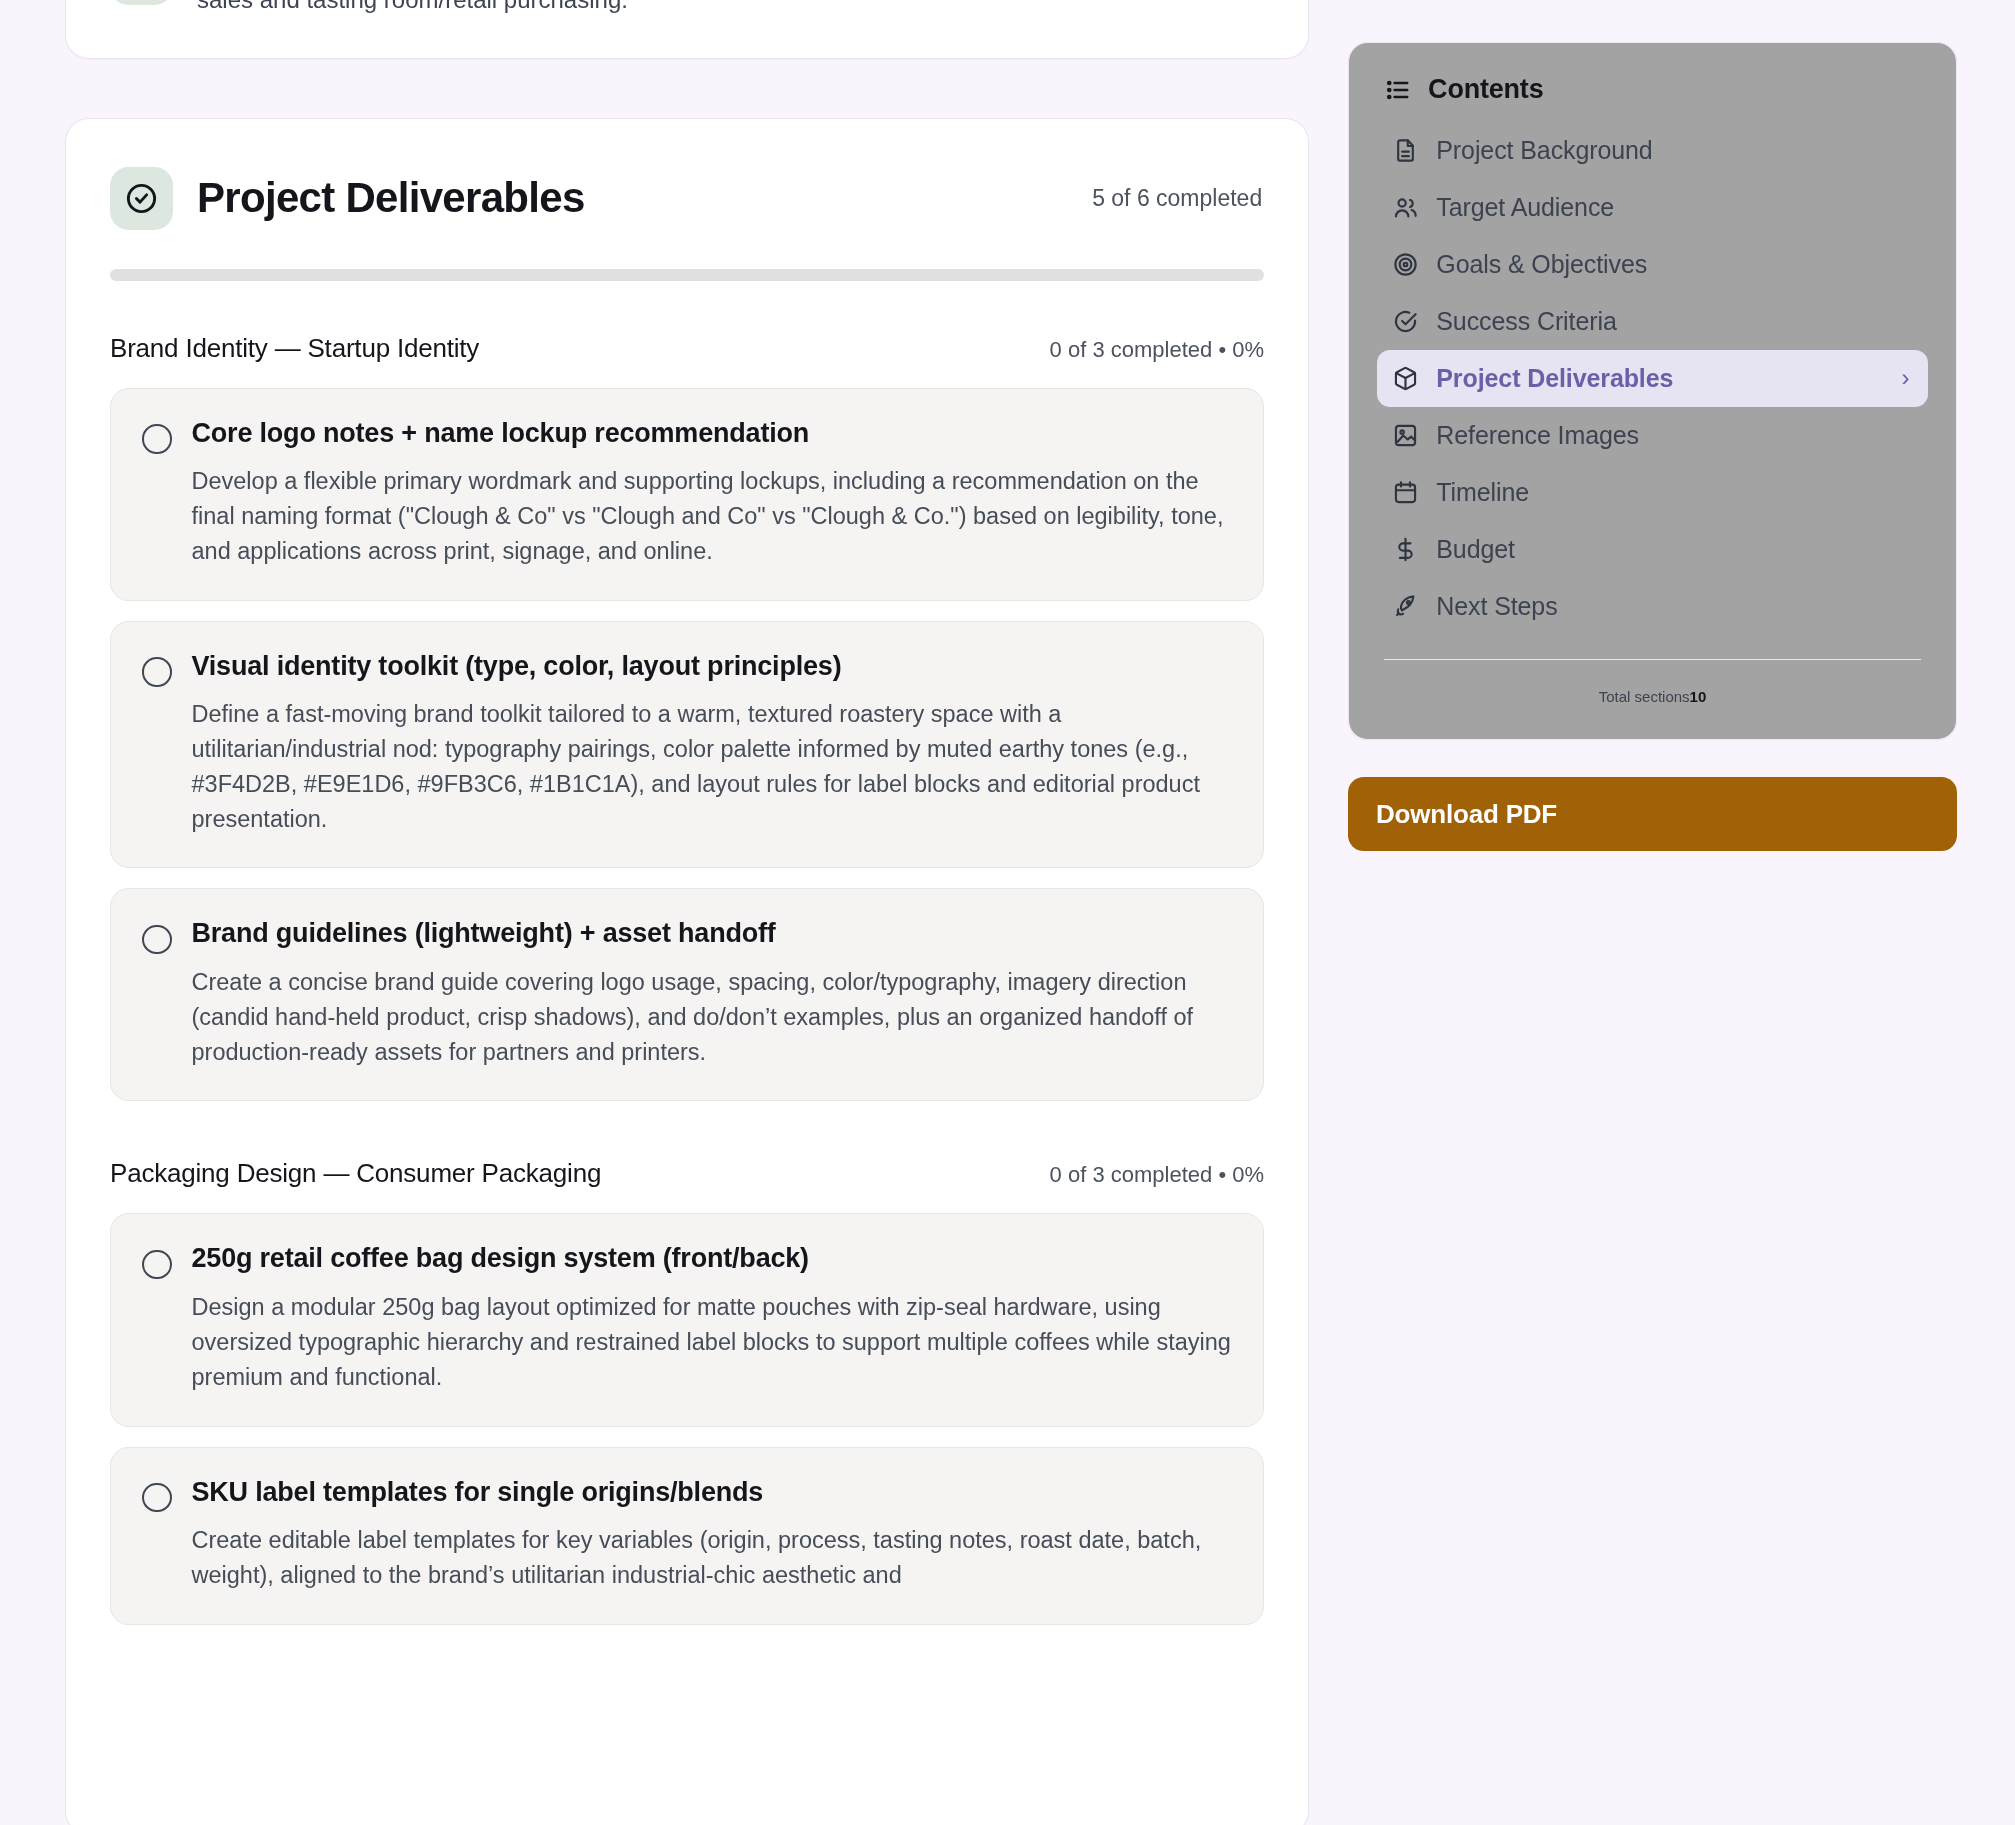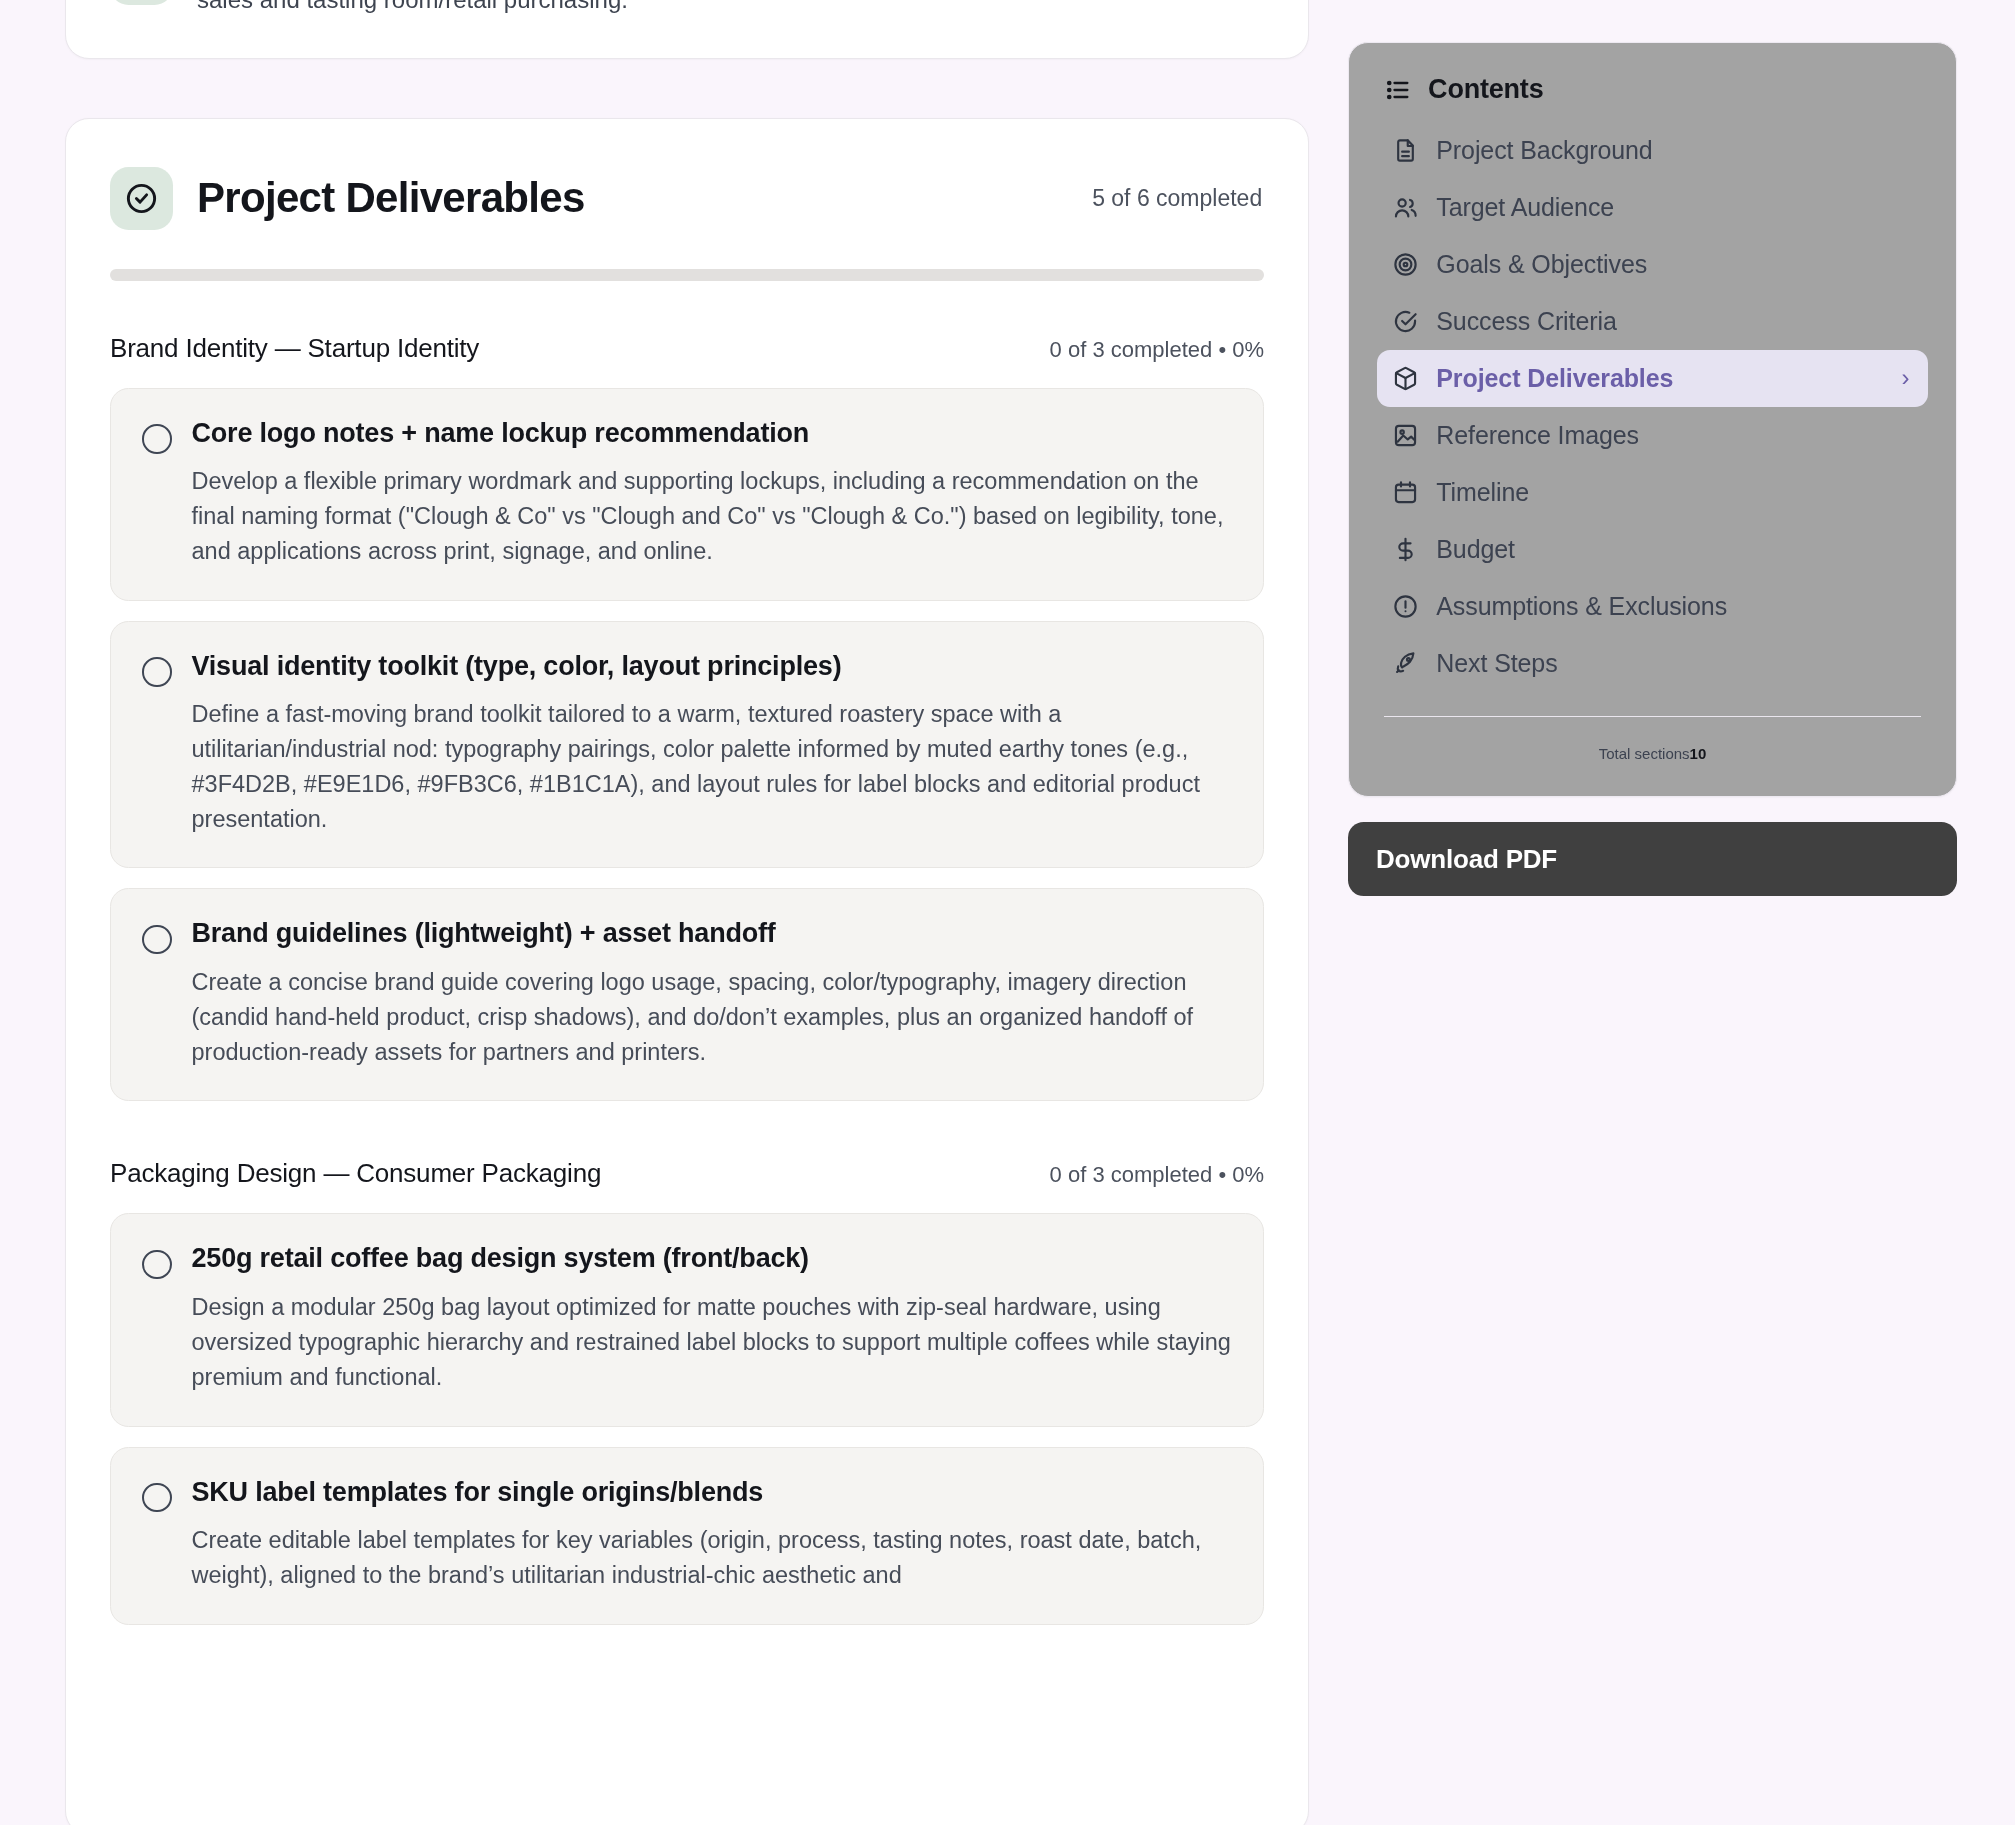--- a/index.html
+++ b/index.html
@@ -484,16 +484,6 @@
         <span class="label">Budget</span>
       </div>
 
-      <div class="toc-item">
-        <span class="icon">
-          <svg width="27" height="27" viewBox="0 0 24 24" fill="none" stroke="#2E3440" stroke-width="1.9" stroke-linecap="round" stroke-linejoin="round">
-            <circle cx="12" cy="12" r="9"></circle>
-            <line x1="12" y1="7.5" x2="12" y2="13"></line>
-            <circle cx="12" cy="16.3" r="0.9" fill="#2E3440" stroke="none"></circle>
-          </svg>
-        </span>
-        <span class="label">Assumptions &amp; Exclusions</span>
-      </div>
 
       <div class="toc-item">
         <span class="icon">

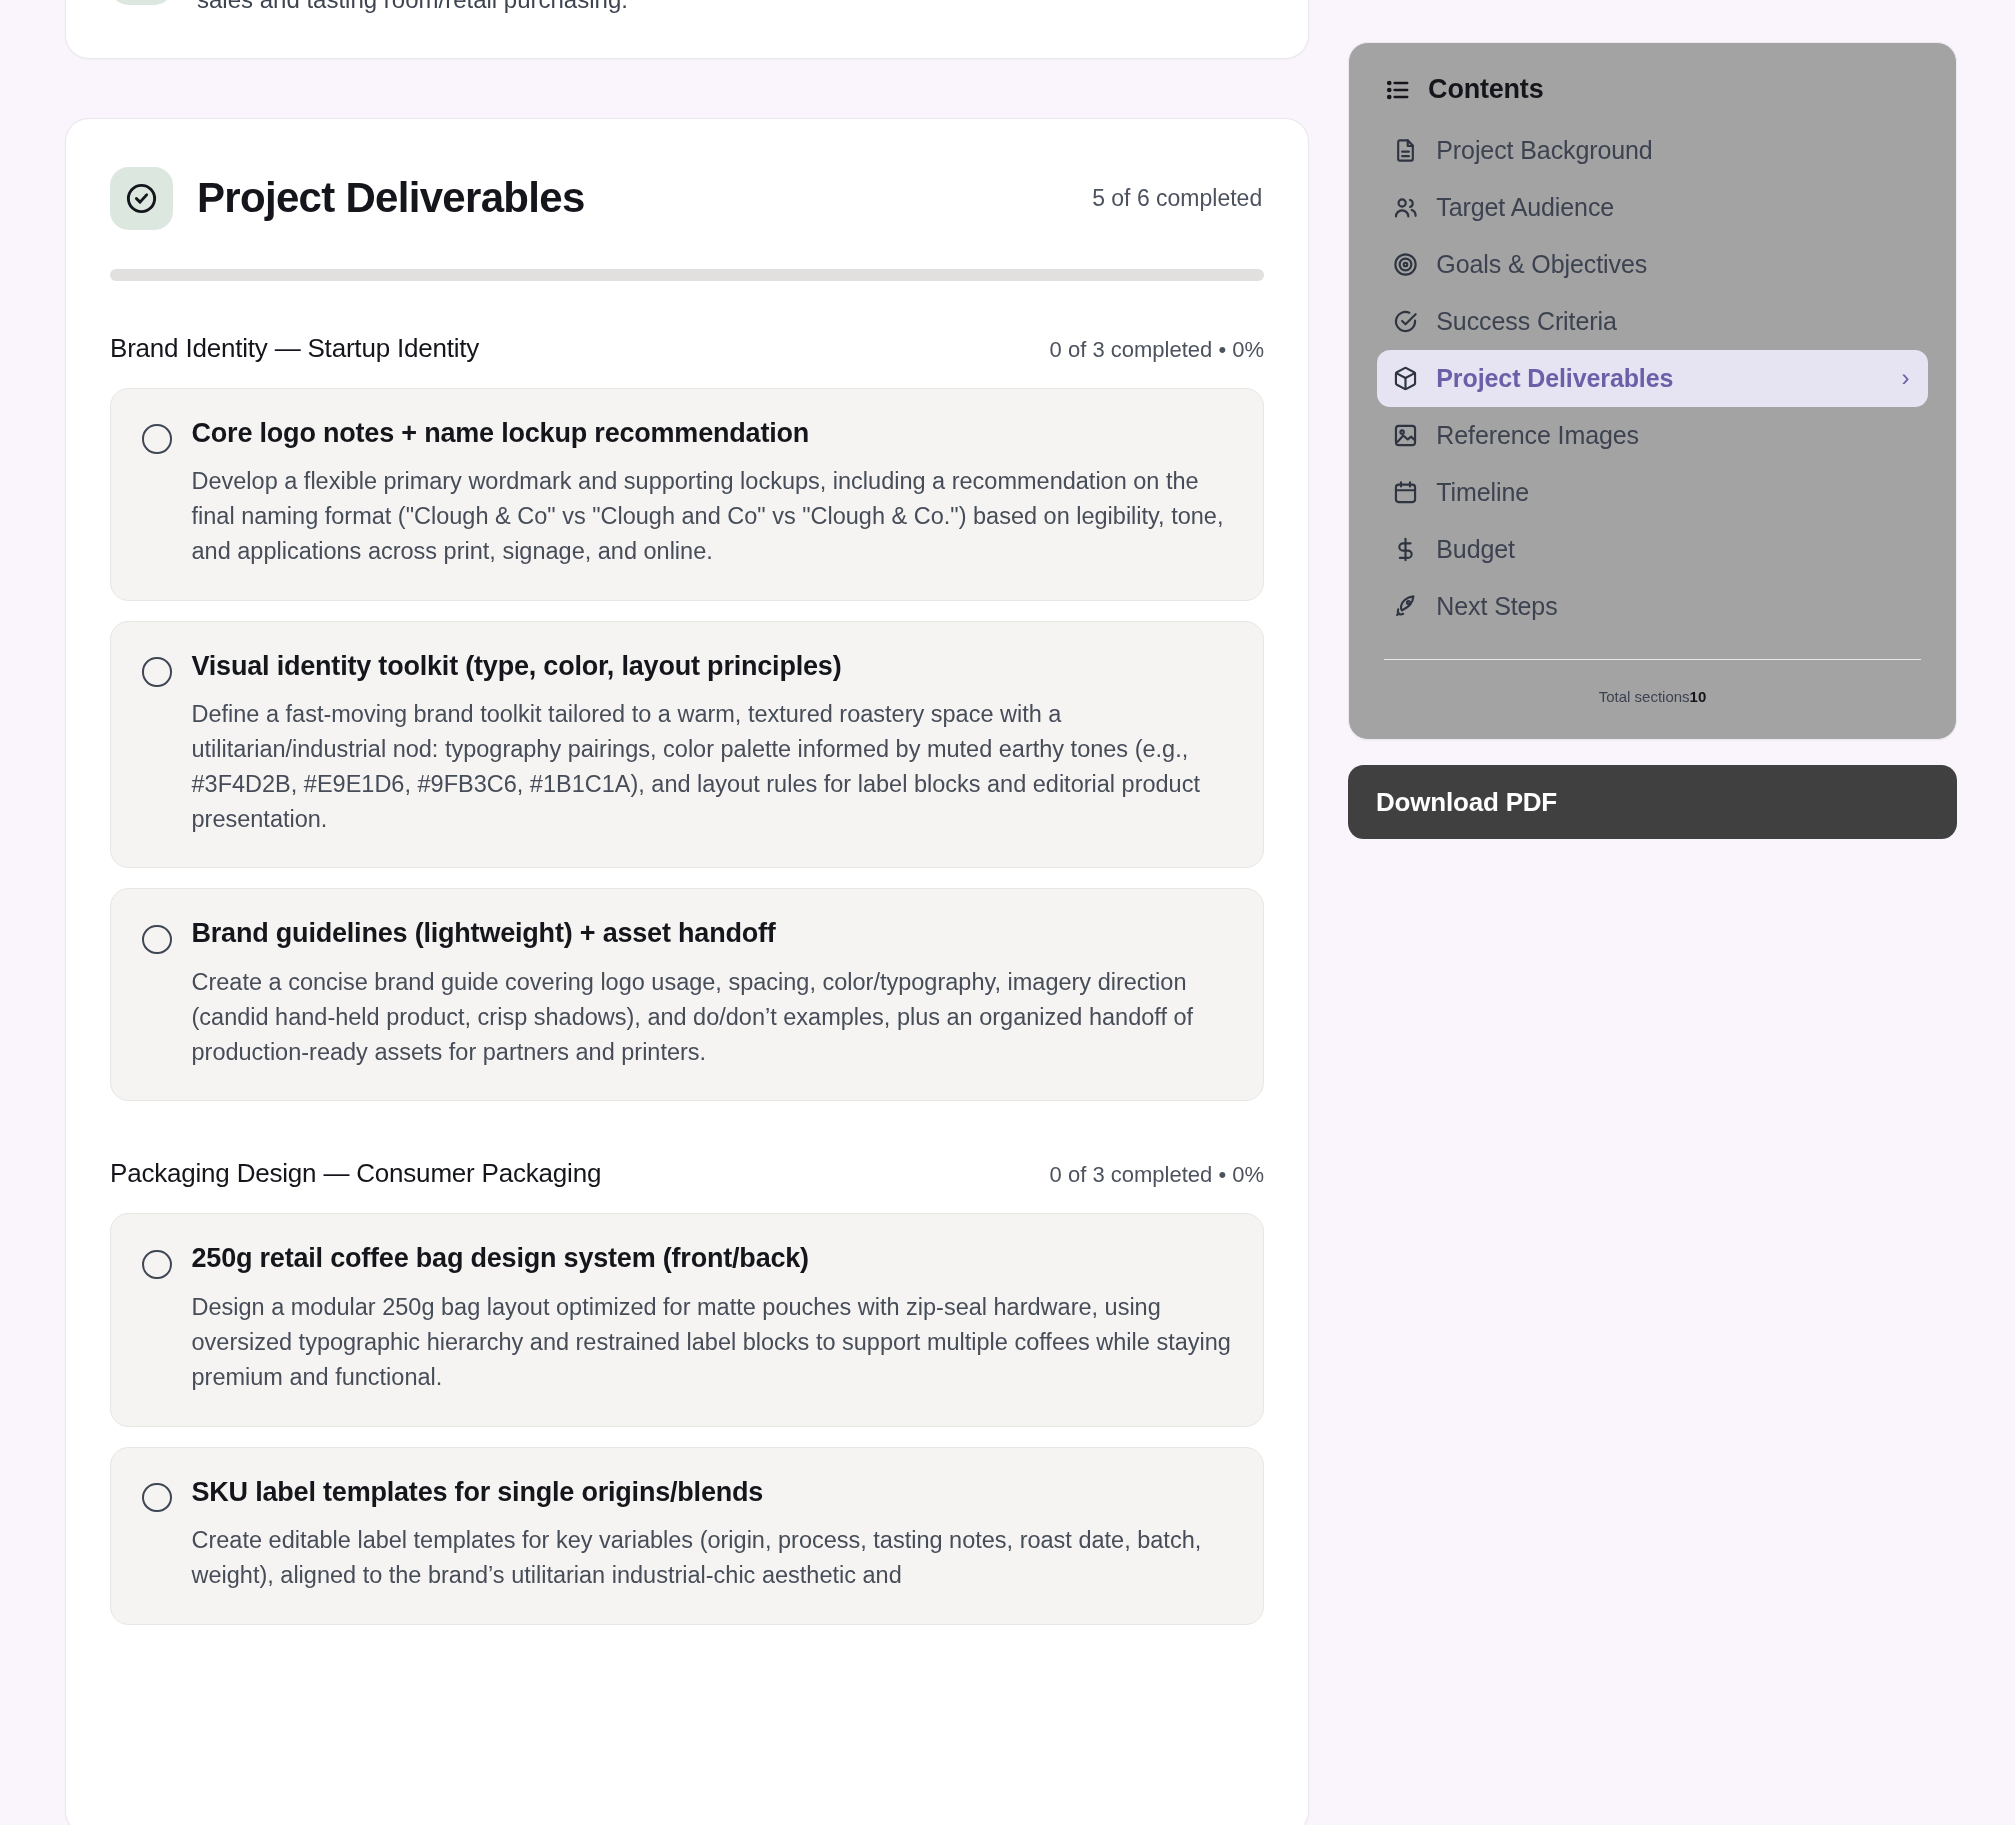--- a/index.html
+++ b/index.html
@@ -267,10 +267,10 @@
   .stat-row .v { color: #14161C; font-weight: 700; }
 
   .dl-btn {
-    margin-top: 25px;
+    margin-top: 37px;
     width: 100%;
     height: 74px;
-    background: #404040;
+    background: #a16207;
     color: #FFFFFF;
     border: none;
     border-radius: 15.7px;

